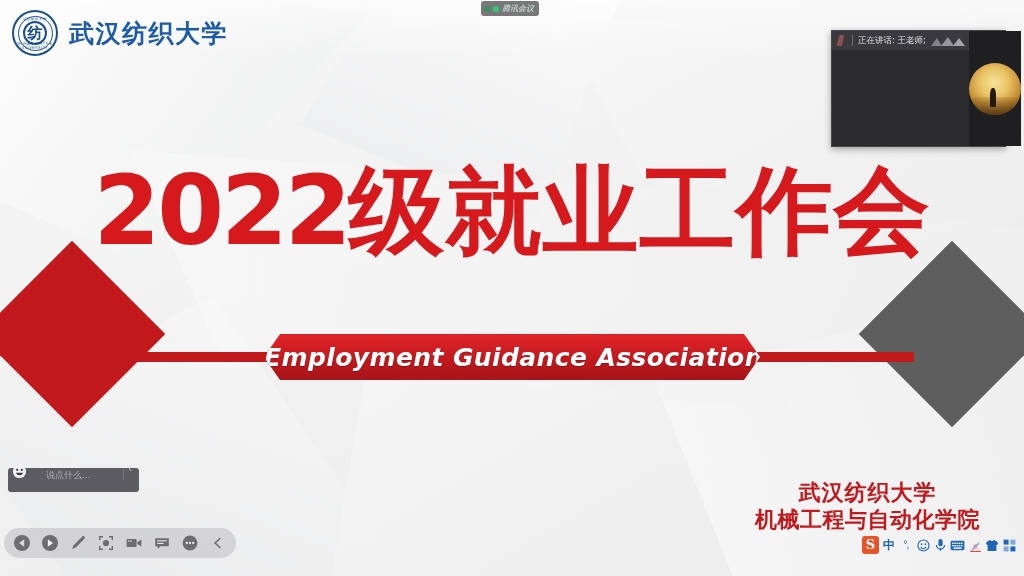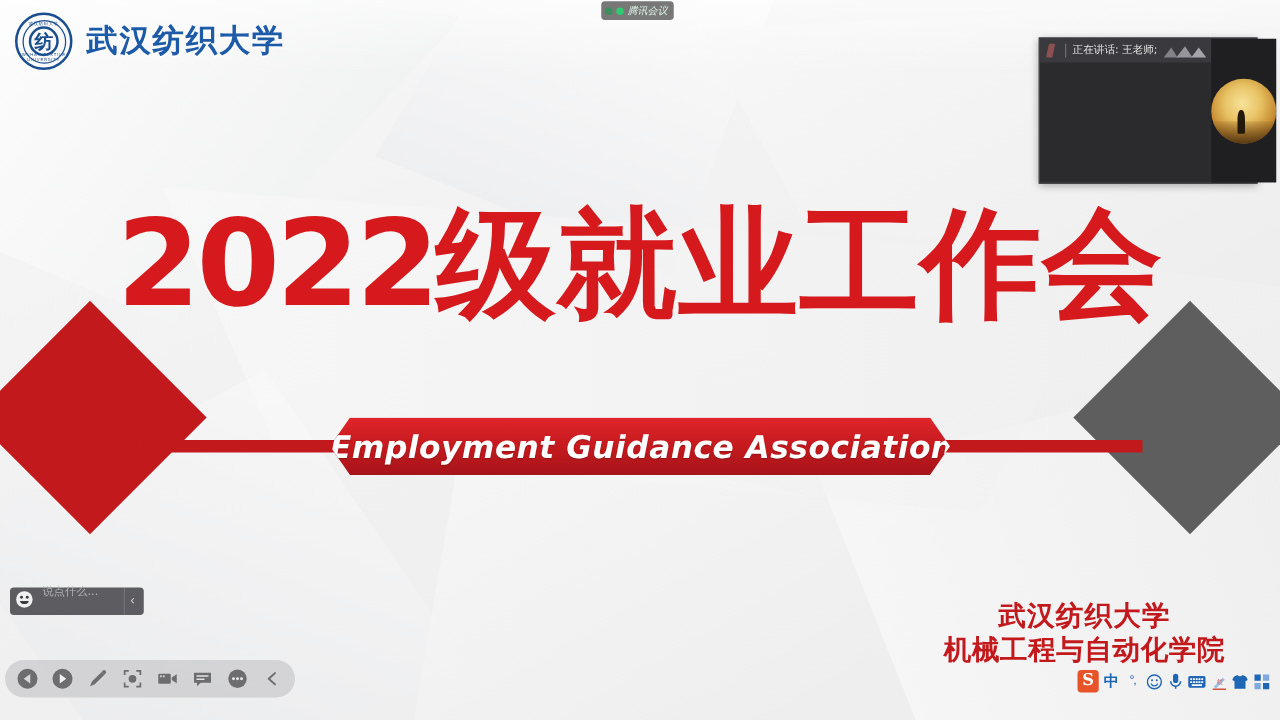--- a/index.html
+++ b/index.html
@@ -213,7 +213,7 @@
   .chat-bar {
     position:absolute; left:8px; bottom:84px;
     height:22px; background:rgba(72,72,76,.88); border-radius:3px;
-    display:flex; align-items:flex-start; gap:0; padding:0 2px;
+    display:flex; align-items:flex-end; gap:12px; padding:12px 2px;
   }
   .chat-smiley {
     width:18px; height:18px; display:flex; align-items:center; justify-content:center;

